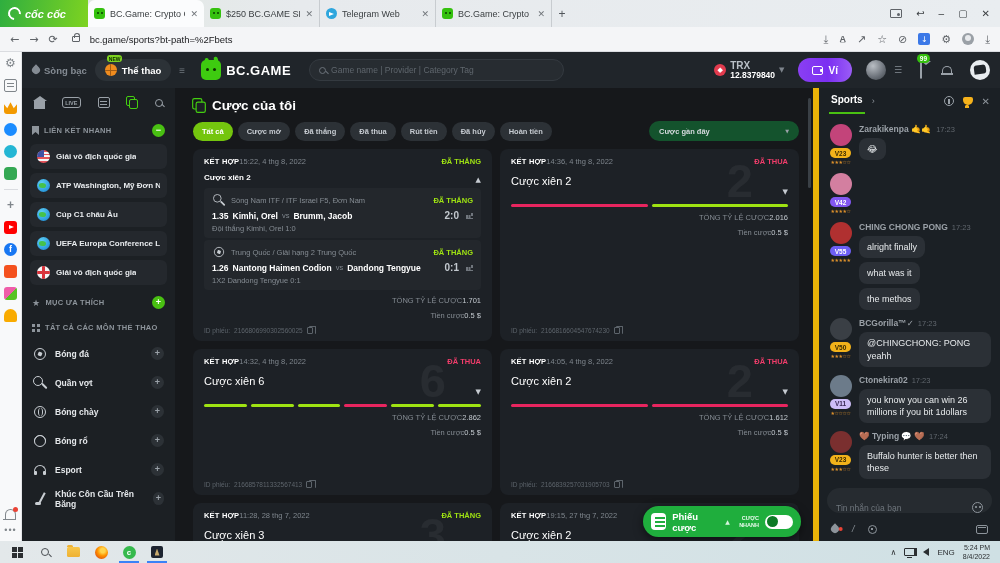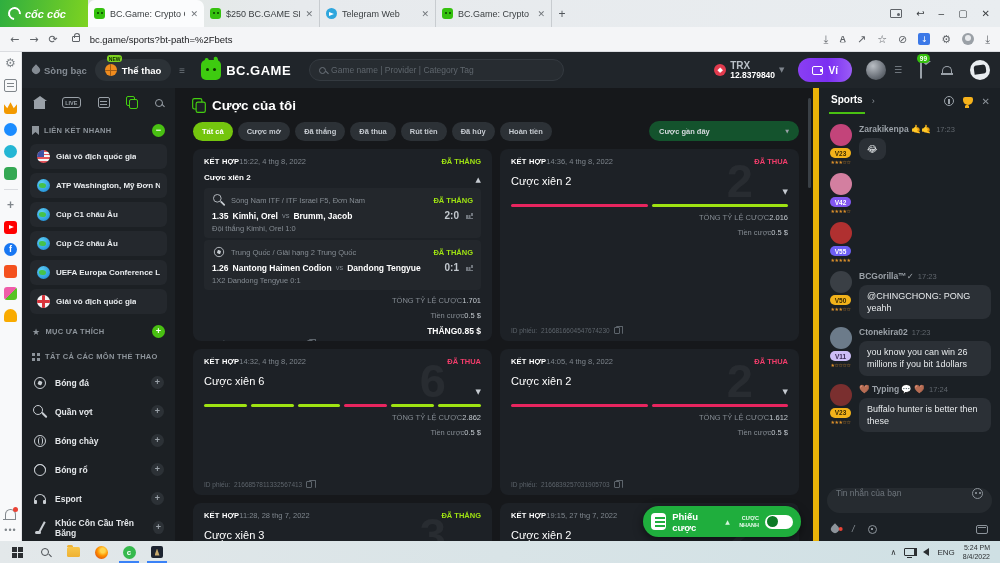--- a/index.html
+++ b/index.html
@@ -692,6 +692,12 @@
                 <span class="mbadge" style="background: rgb(109, 95, 245); color: rgb(255, 255, 255);">V55</span>
                 <span class="mstars">★★★★★</span>
               </div>
+              <div class="mbody">
+                <div class="mname"><span>CHING CHONG PONG</span><span class="mtime">17:23</span></div>
+                <div class="bubble">alright finally</div>
+                <div class="bubble">what was it</div>
+                <div class="bubble">the methos</div>
+              </div>
             </div>
             <div class="msg">
               <div class="mleft">

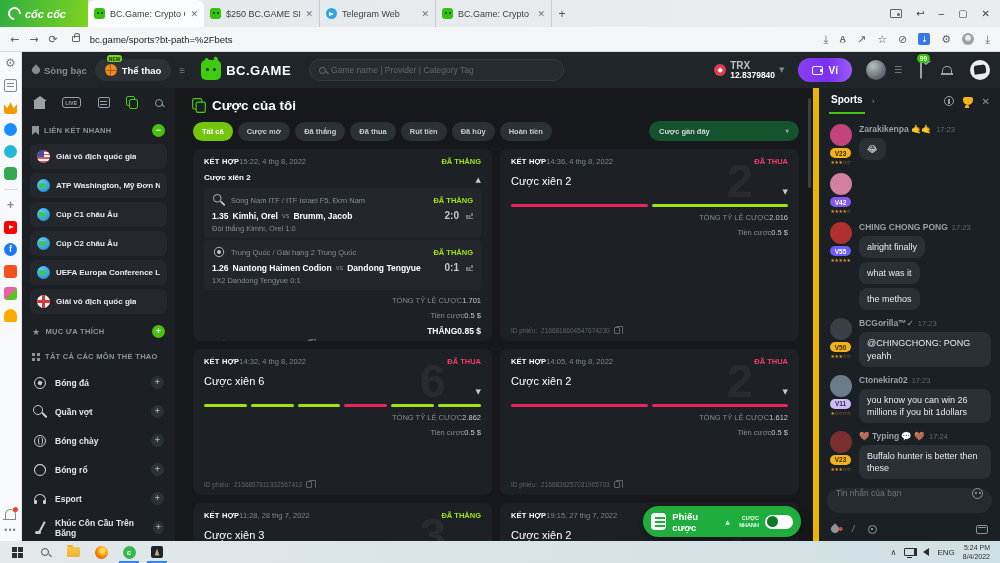--- a/index.html
+++ b/index.html
@@ -405,10 +405,6 @@
           </div>
           <div class="qitem">
             <span class="qico k-globe"></span>
-            <span class="lbl">Cúp C2 châu Âu</span>
-          </div>
-          <div class="qitem">
-            <span class="qico k-globe"></span>
             <span class="lbl">UEFA Europa Conference League</span>
           </div>
           <div class="qitem">

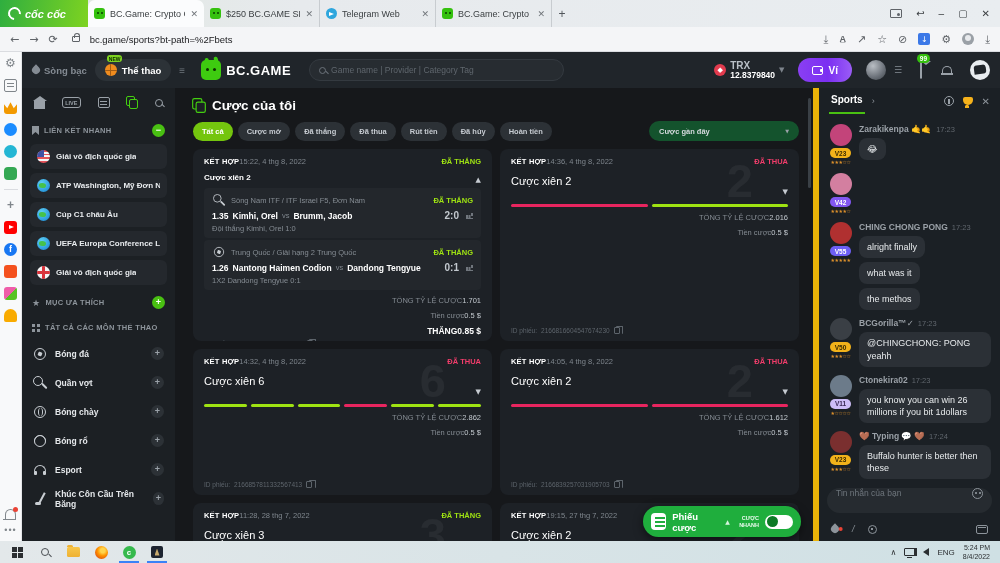--- a/index.html
+++ b/index.html
@@ -524,10 +524,6 @@
                 <span>Tiền cược</span>
                 <b>0.5 $</b>
               </div>
-            <div class="trow strong">
-                <span>THẮNG</span>
-                <b>0.85 $</b>
-              </div>
             <div class="ticket">
               <span>ID phiếu:</span>
               <span>2166806990302560025</span>

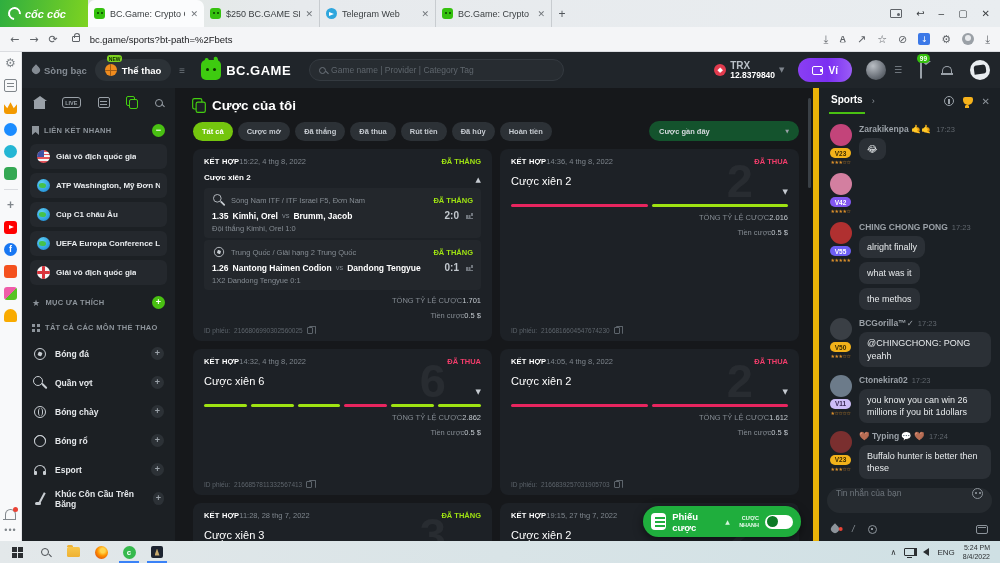--- a/index.html
+++ b/index.html
@@ -217,7 +217,7 @@
   .mname{color:#9aa0a7;font-size:8.5px;font-weight:bold}
   .mtime{color:#60666d;font-size:7.5px;font-weight:normal;margin-left:4px}
   .bubble{background:#2b3036;border-radius:8px;padding:5px 8px;color:#e7eaec;font-size:9px;line-height:1.35;margin-top:4px;width:fit-content;max-width:142px}
-  .chatin{margin:6px 8px 4px;height:25px;background:#262b30;border-radius:14px;display:flex;align-items:flex-start;padding:0 9px;flex:none}
+  .chatin{margin:6px 8px 4px;height:25px;background:#262b30;border-radius:14px;display:flex;align-items:flex-end;padding:0 9px;flex:none}
   .chatin input{flex:1;background:none;border:none;outline:none;color:#c6cbd1;font-size:8.5px;font-family:inherit}
   .chatin input::placeholder{color:#6e757c}
   .smiley{width:11px;height:11px;border:1.2px solid #8d949b;border-radius:50%;position:relative;flex:none}

